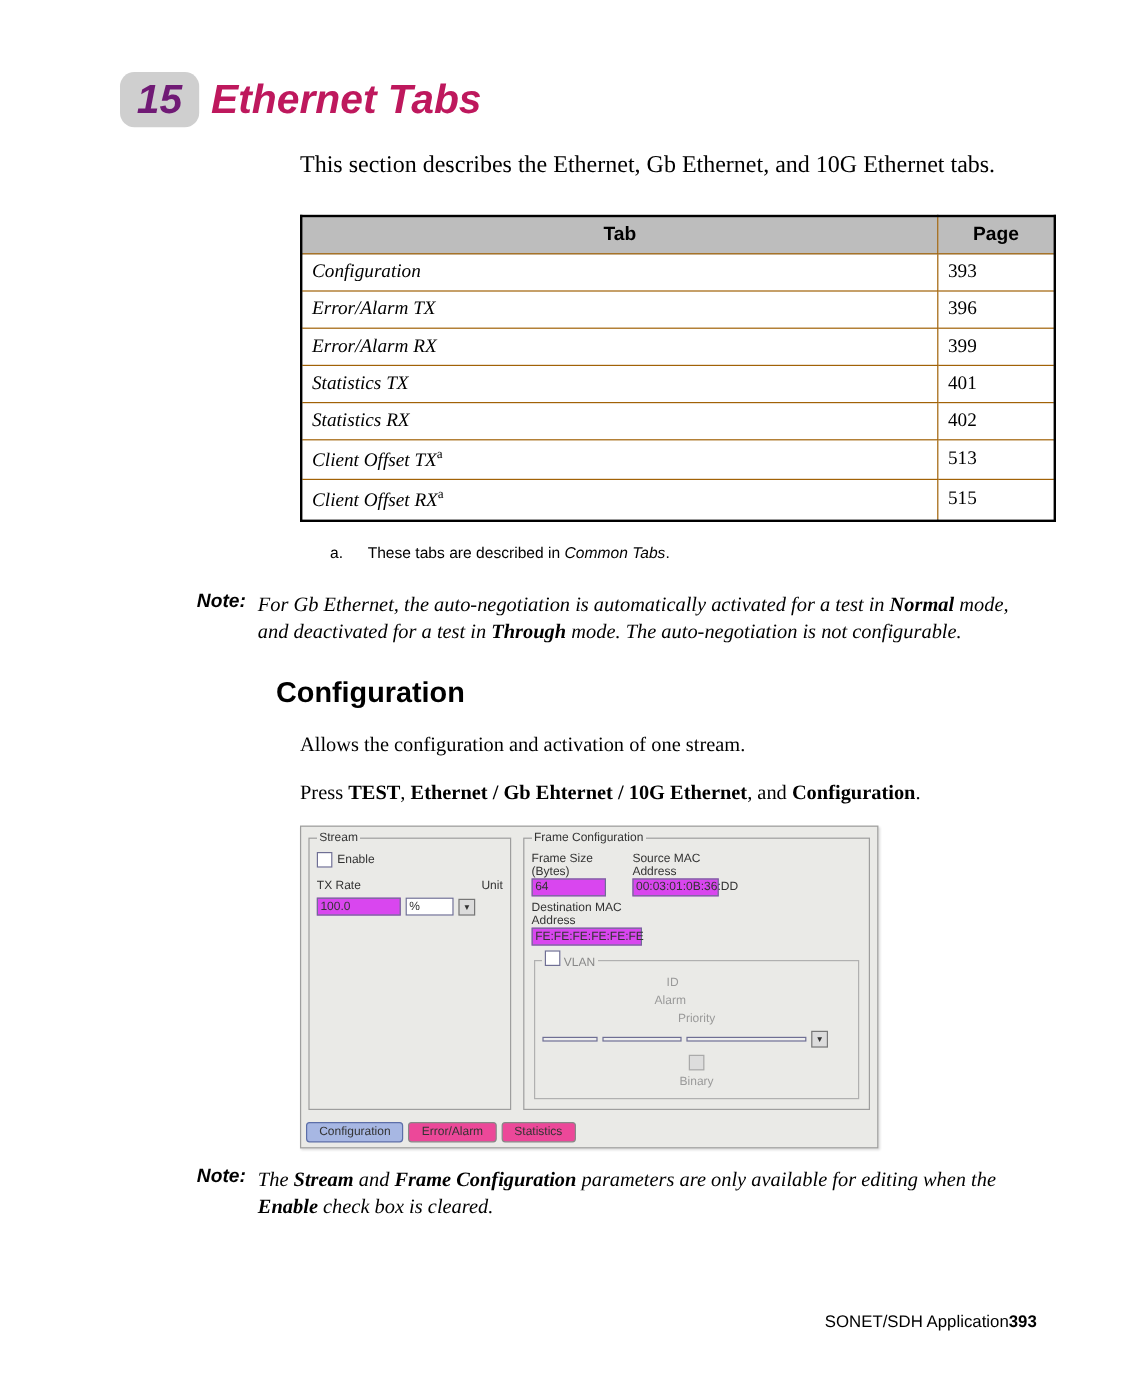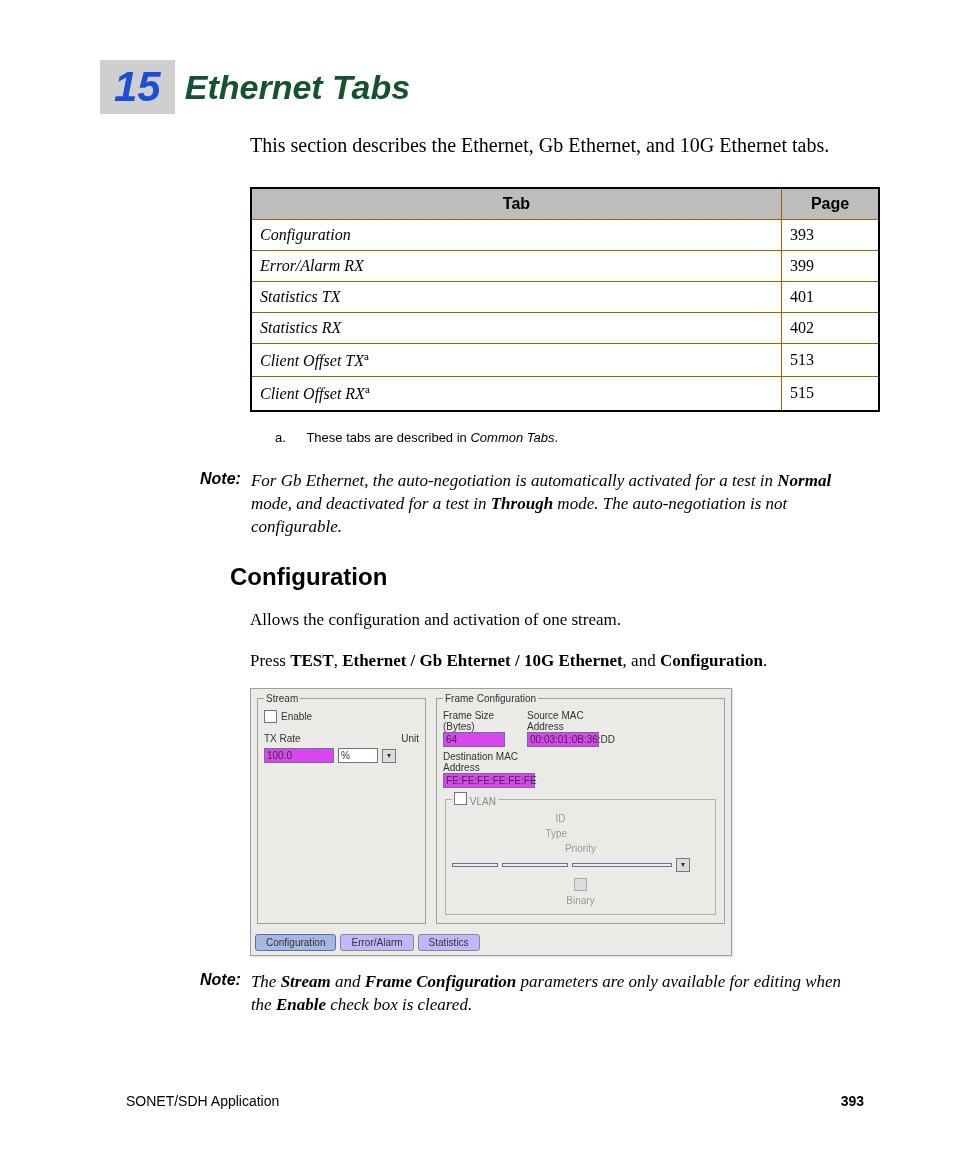--- a/index.html
+++ b/index.html
@@ -30,11 +30,12 @@
     background: #cfcfcf;
     padding: 6px 14px;
     font-family: Verdana, Arial, sans-serif;
-    font-size: 42px;
-    font-weight: 700;
-    font-style: italic;
-    color: #1d4ed8;
+    font-size: 34px;
+    font-weight: 700;
+    font-style: italic;
+    color: #701a75;
     line-height: 1;
+    border-radius: 12px;
   }
   .chap-title {
     font-family: Verdana, Arial, sans-serif;

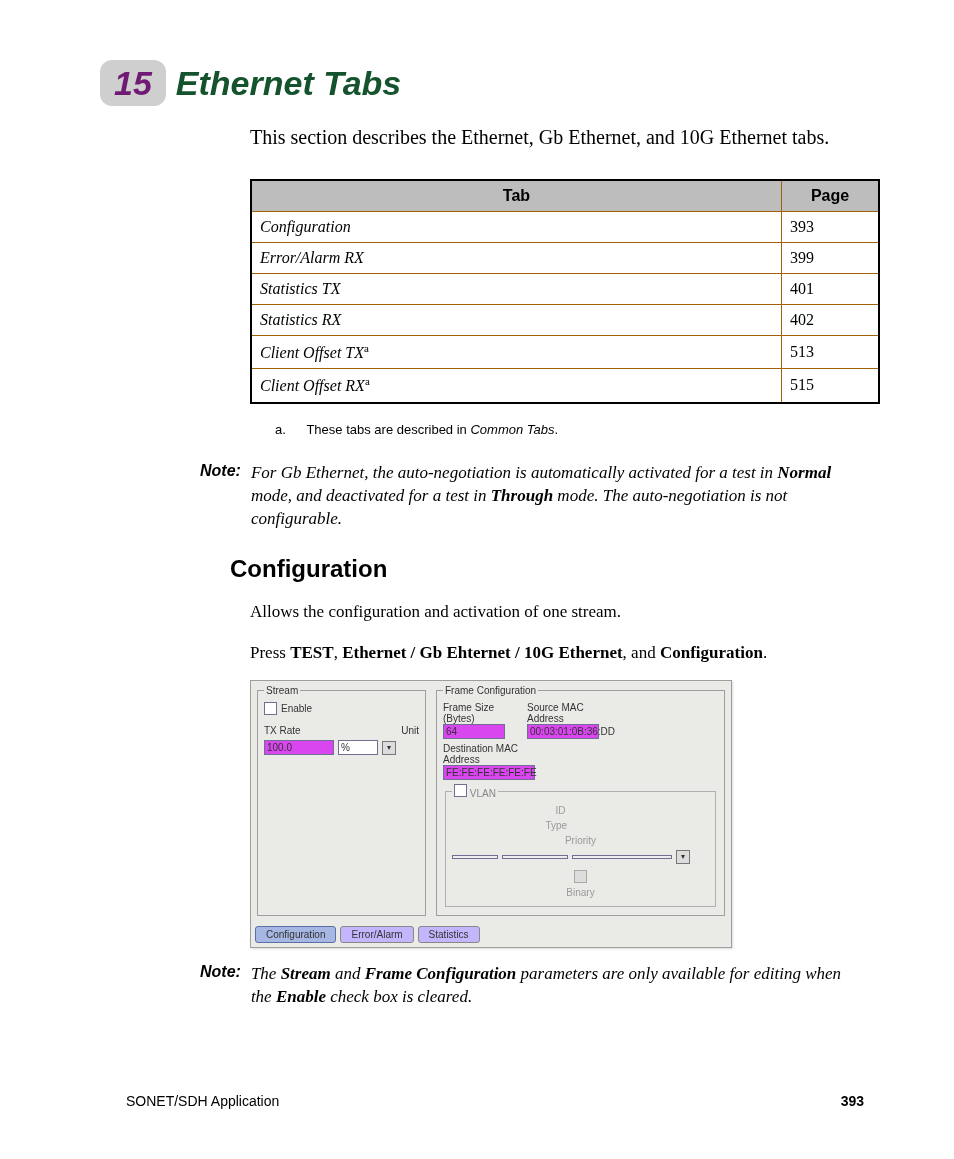--- a/index.html
+++ b/index.html
@@ -42,7 +42,7 @@
     font-size: 34px;
     font-weight: 700;
     font-style: italic;
-    color: #14532d;
+    color: #be185d;
     line-height: 1;
   }
   .intro {

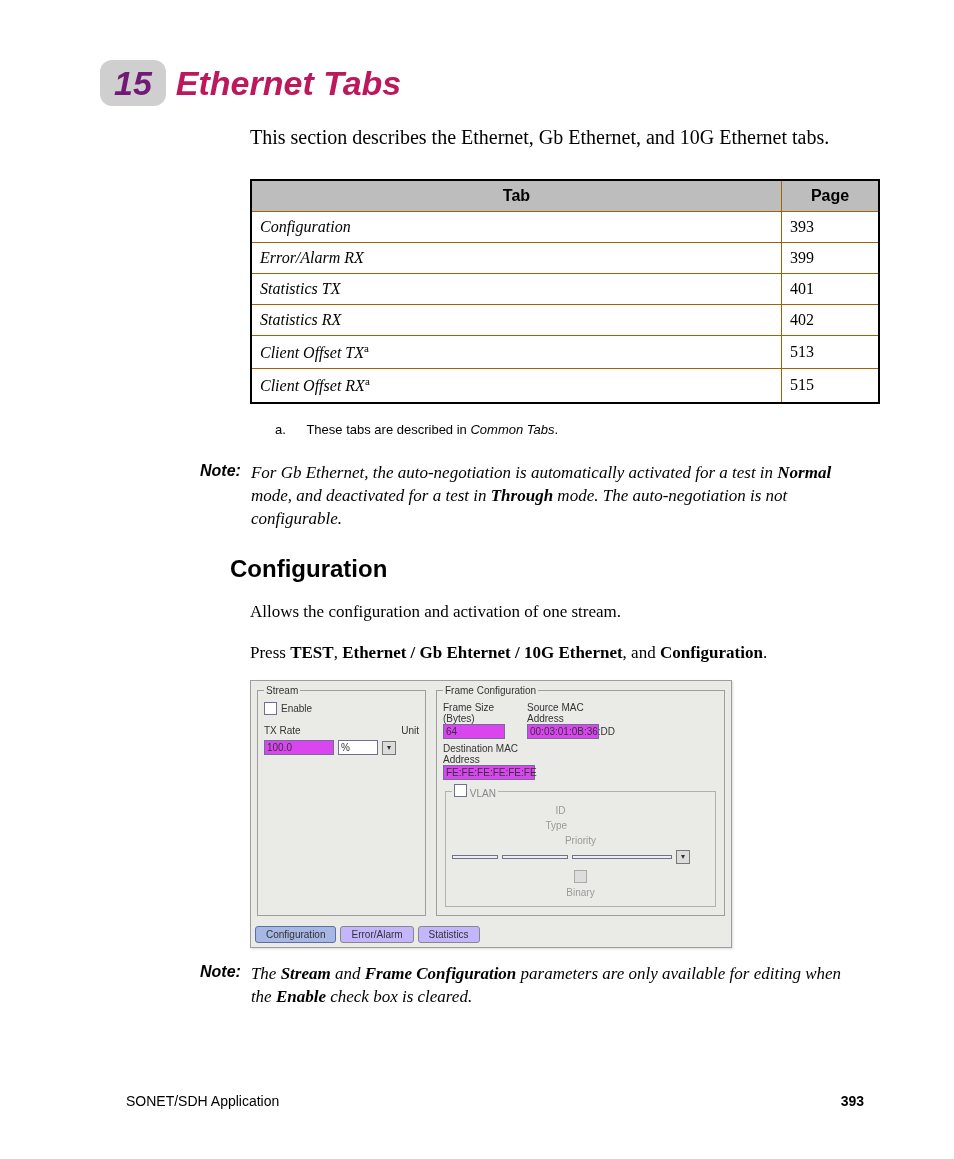--- a/index.html
+++ b/index.html
@@ -236,6 +236,10 @@
       <tr>
           <td><span>Configuration</span></td>
           <td>393</td>
+        </tr>
+      <tr>
+          <td><span>Error/Alarm TX</span></td>
+          <td>396</td>
         </tr>
       <tr>
           <td><span>Error/Alarm RX</span></td>

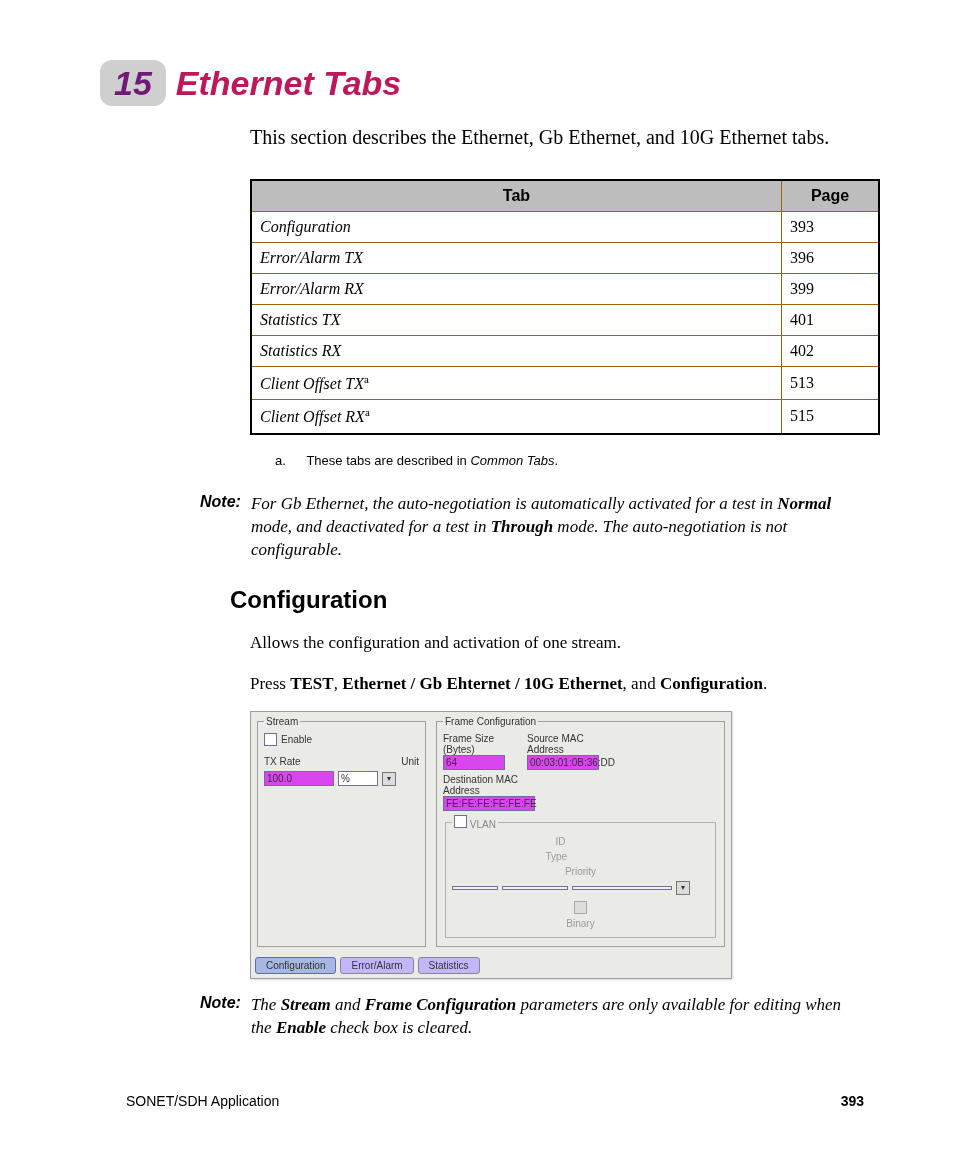--- a/index.html
+++ b/index.html
@@ -93,7 +93,7 @@
   .note-row {
     display: flex;
     gap: 10px;
-    margin-left: 70px;
+    margin-left: 34px;
     margin-bottom: 25px;
   }
   .note-label {

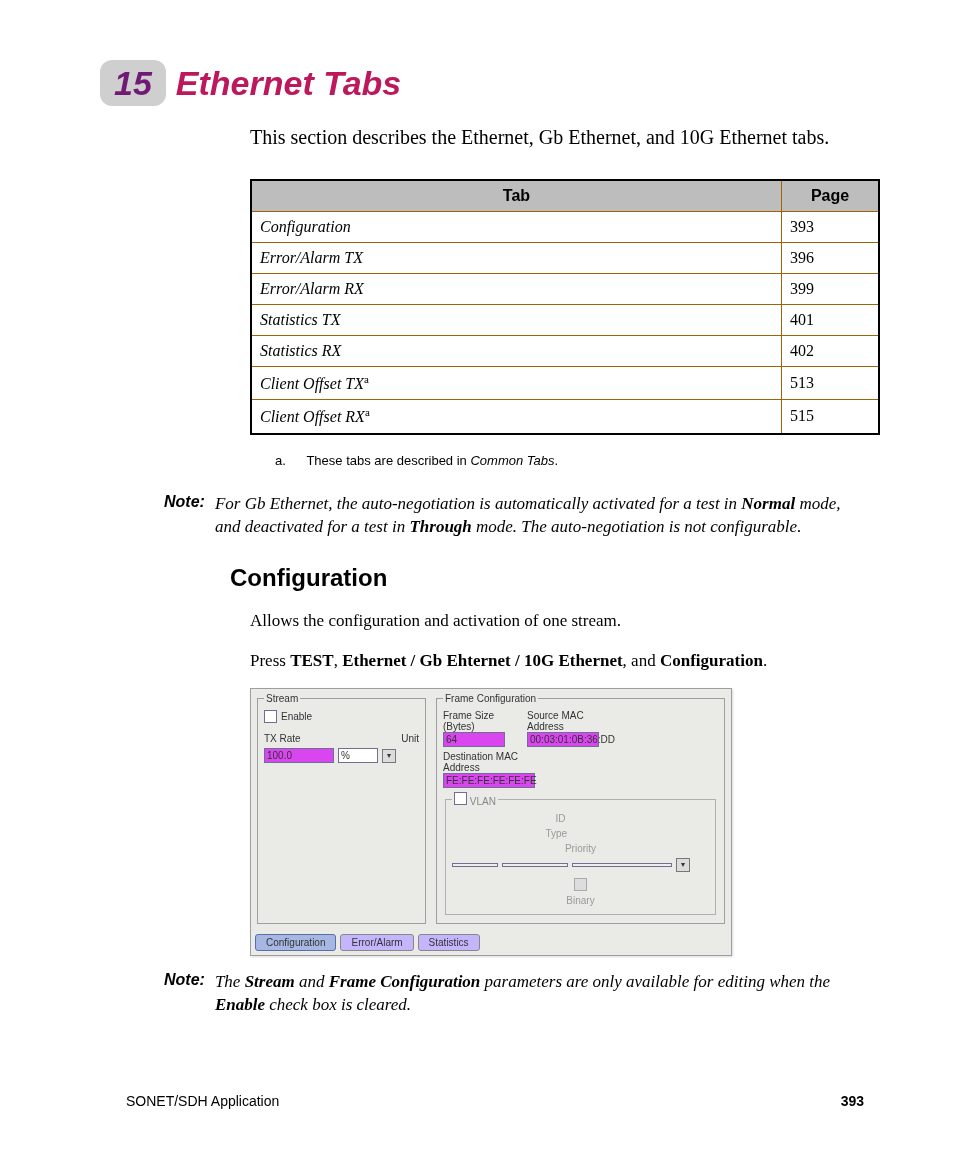--- a/index.html
+++ b/index.html
@@ -330,7 +330,7 @@
             </legend>
             <div class="field-row disabled-txt">
               <span class="lab" style="width:50px;">ID</span>
-              <span class="lab" style="width:70px;">Type</span>
+              <span class="lab" style="width:70px;">Alarm</span>
               <span class="lab">Priority</span>
             </div>
             <div class="field-row">

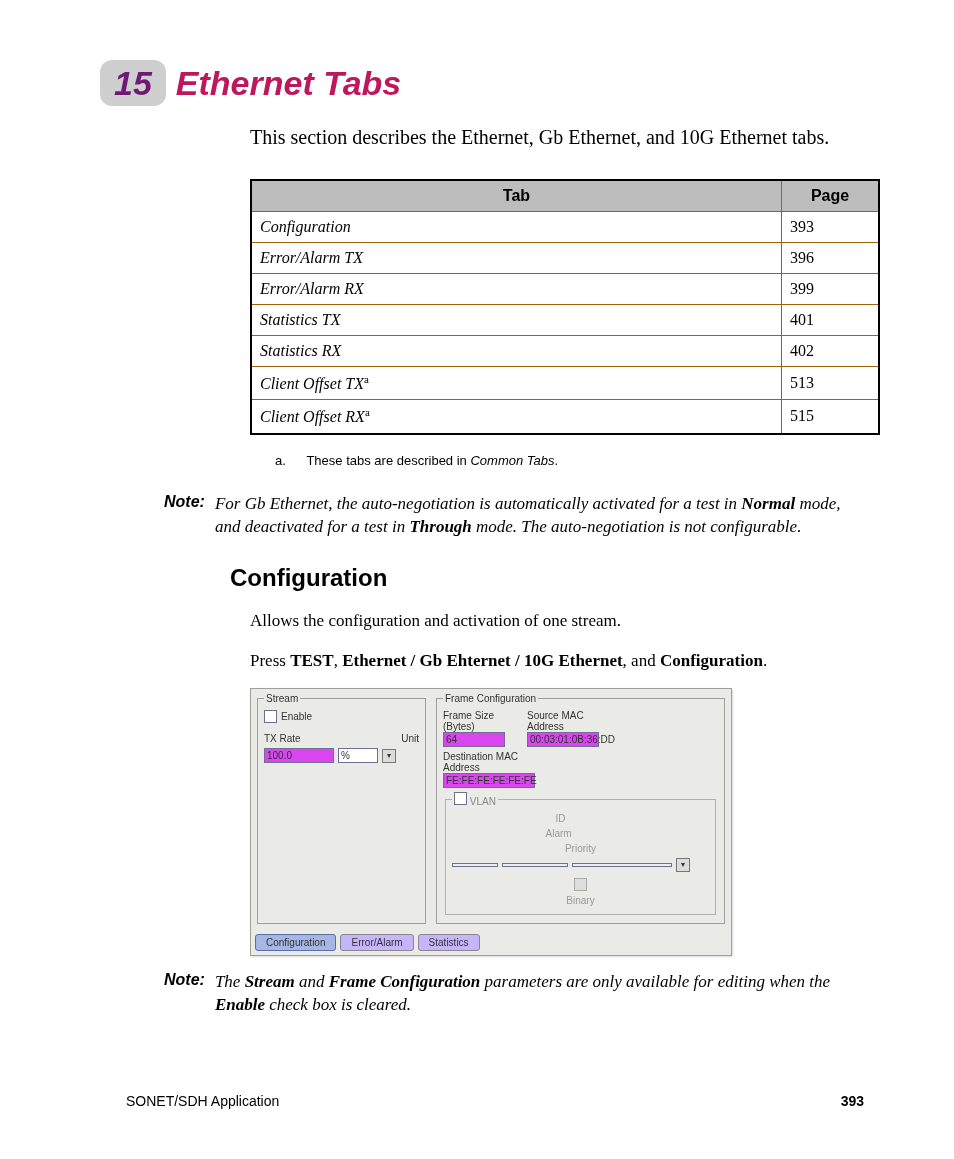--- a/index.html
+++ b/index.html
@@ -192,7 +192,7 @@
     font-size:10px;
     padding:2px 10px;
     border:1px solid #888;
-    background:#c4b5fd;
+    background:#ec4899;
     border-radius:3px;
   }
   .tab-btn.active {

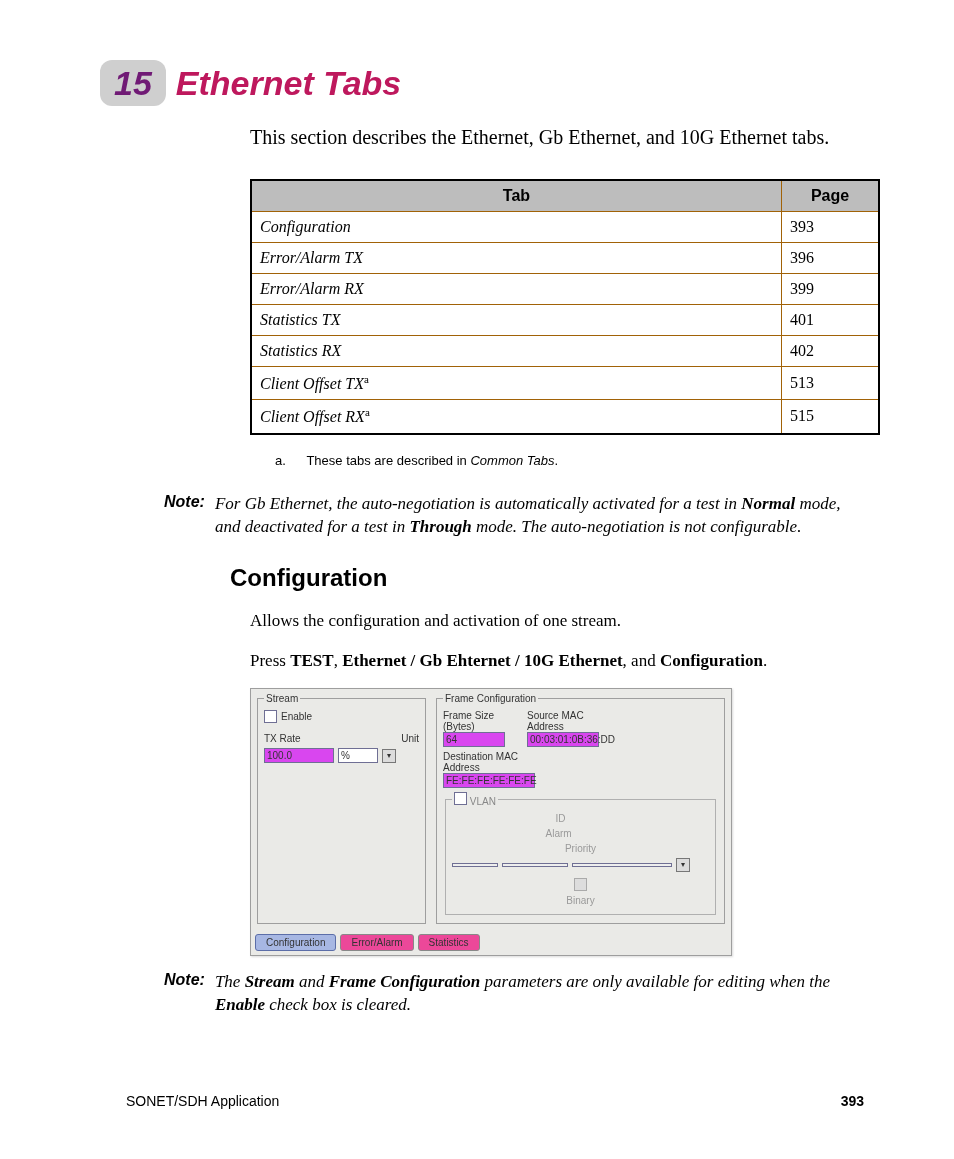--- a/index.html
+++ b/index.html
@@ -207,7 +207,7 @@
     left:126px;
     right:90px;
     display:flex;
-    justify-content:space-between;
+    justify-content:flex-end;
     font-family: Verdana, Arial, sans-serif;
     font-size:14px;
   }

